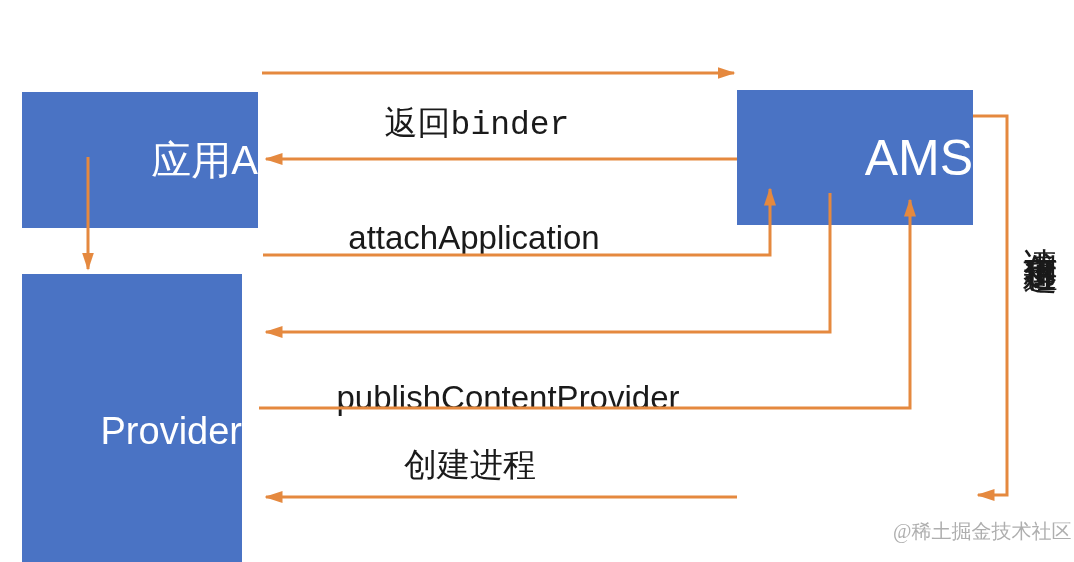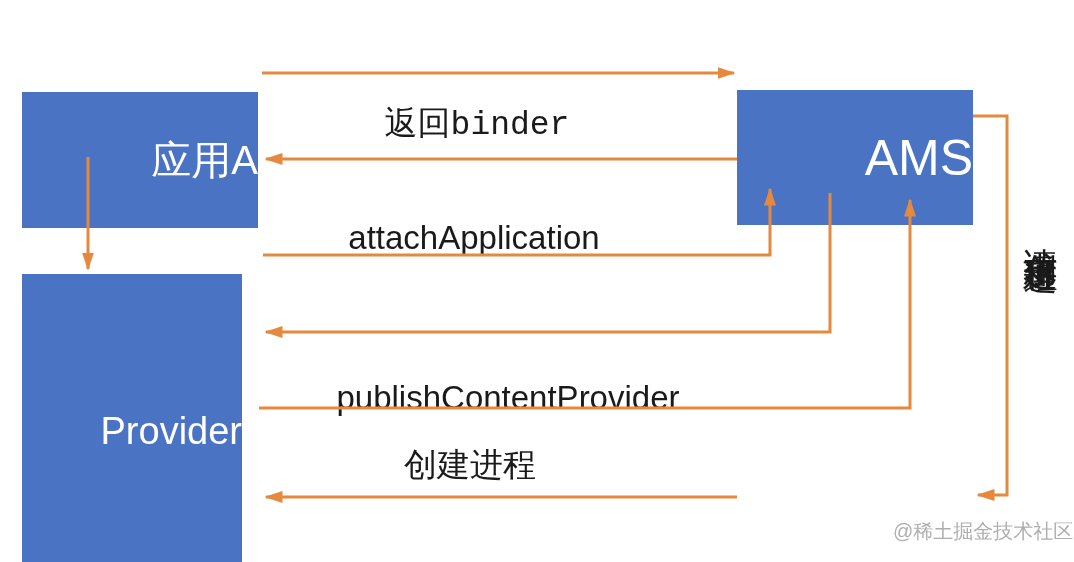--- a/index.html
+++ b/index.html
@@ -44,7 +44,7 @@
   .watermark {
     position:absolute; z-index:4; left:893px; top:518px; width:170px;
     font-size:20px;
-    color:var(--watermark-text, #9a9a9a); opacity:.8; white-space:nowrap;
+    color:var(--watermark-text, #9a9a9a); opacity:.8; white-space:nowrap;font-family:Liberation Serif, serif;
   }
 </style>
 </head>

